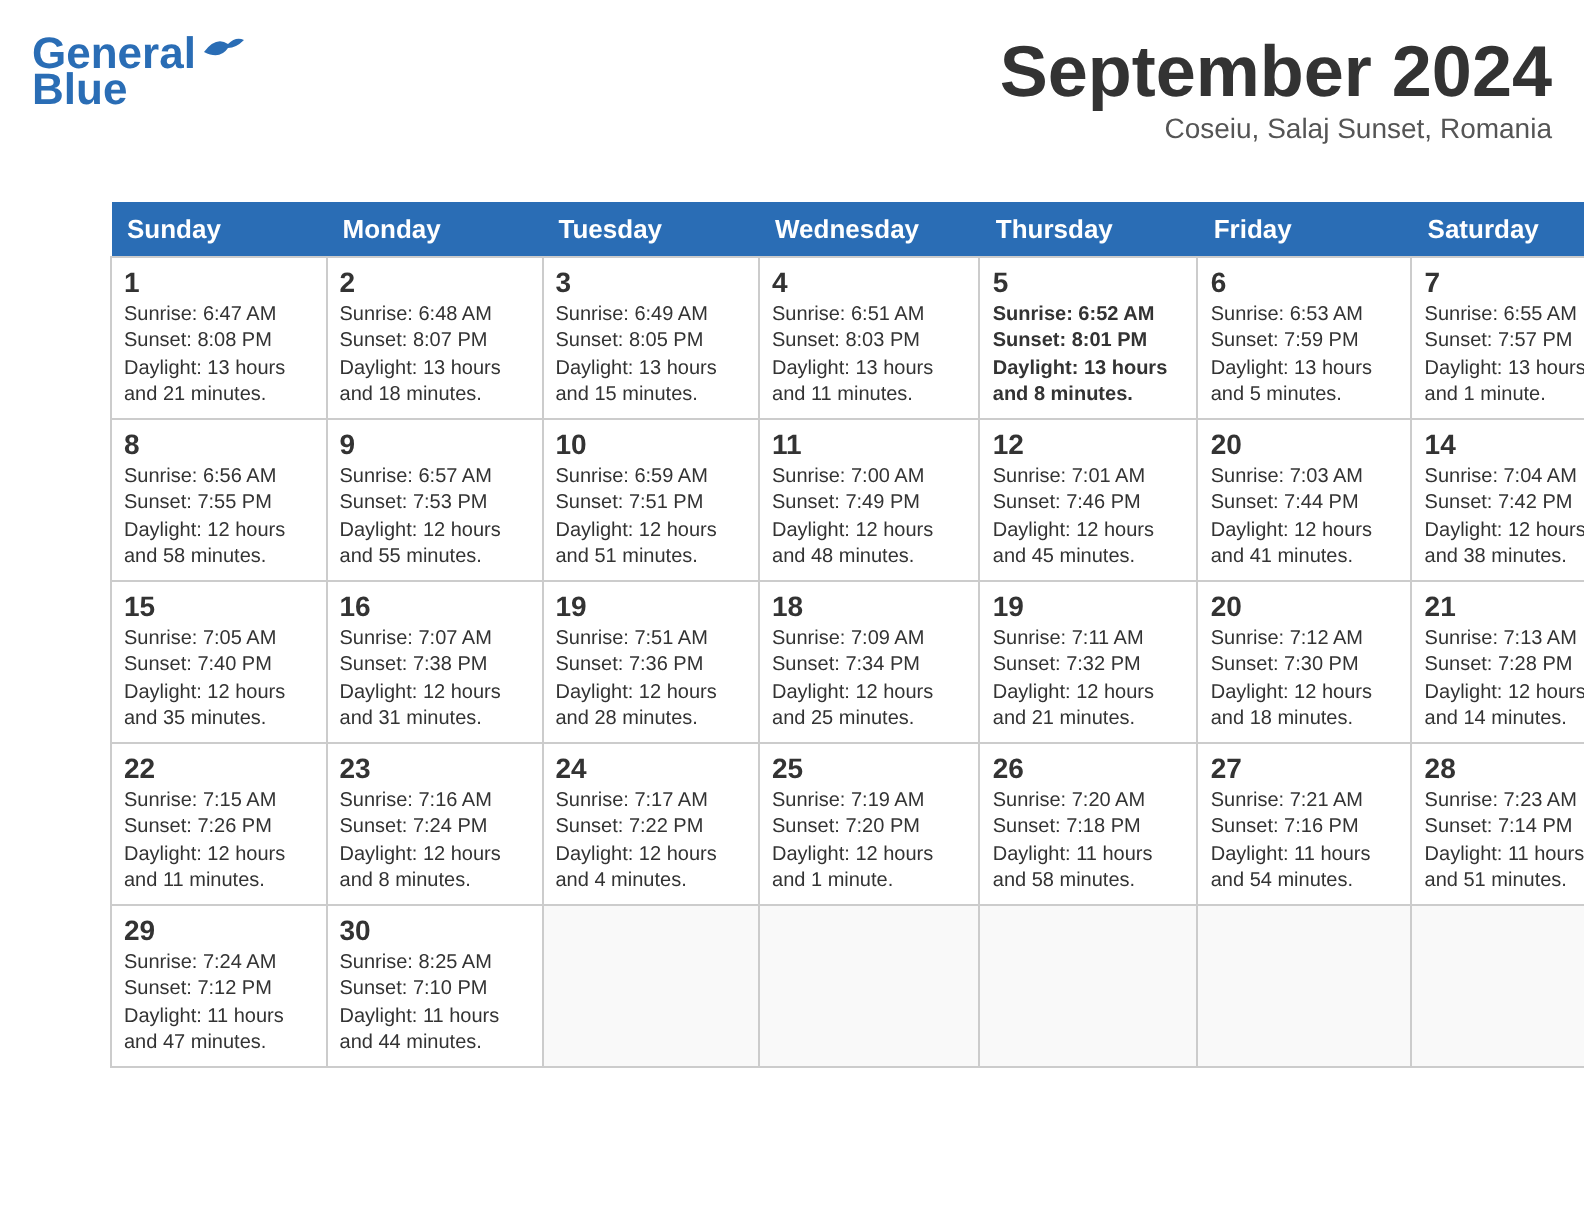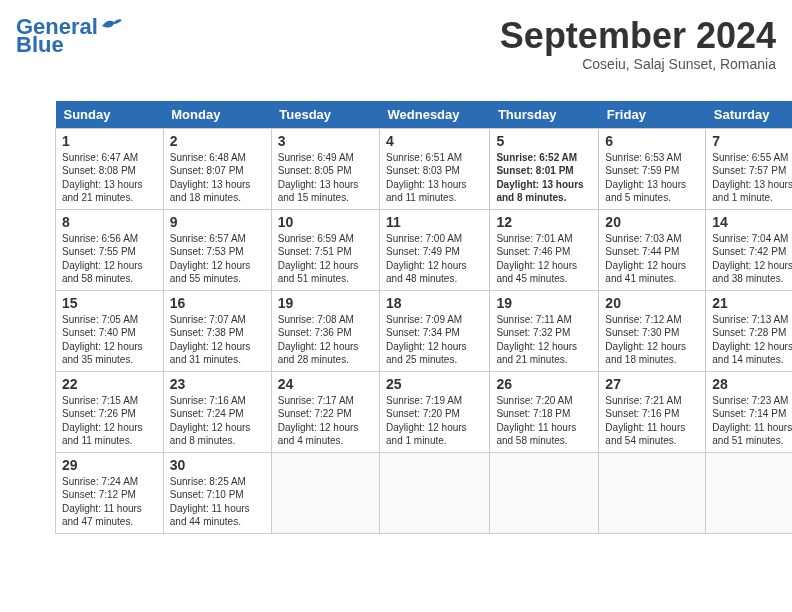--- a/index.html
+++ b/index.html
@@ -240,7 +240,7 @@
         </td>
         <td>
           <span class="day-num">19</span>
-          <div class="day-info" style="white-space: pre-line;">Sunrise: 7:08 AM
+          <div class="day-info" style="white-space: pre-line;">Sunrise: 7:51 AM
 Sunset: 7:36 PM
 Daylight: 12 hours
 and 28 minutes.</div>

